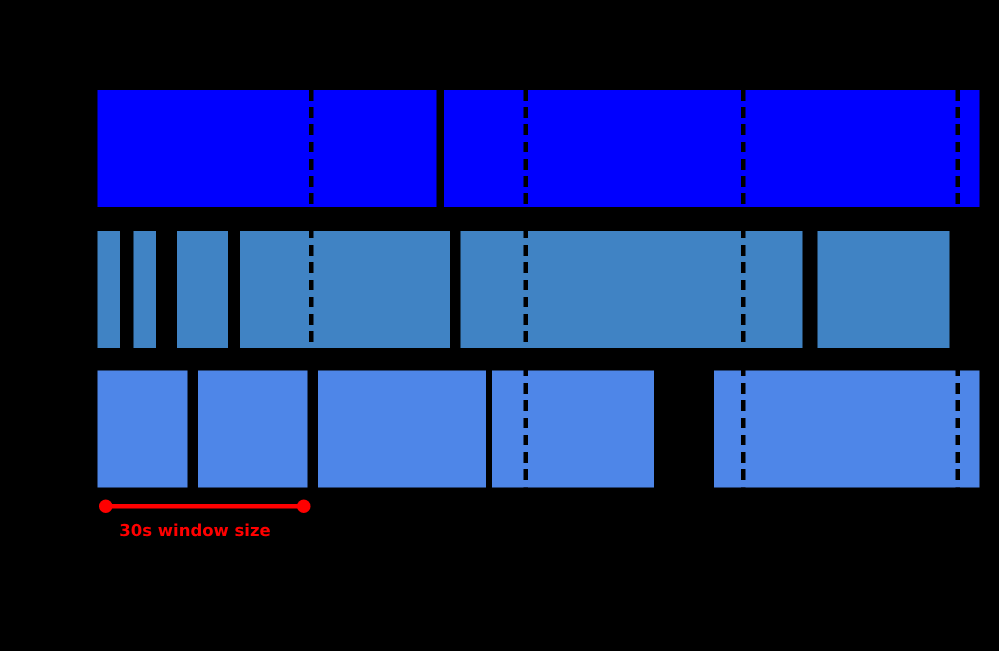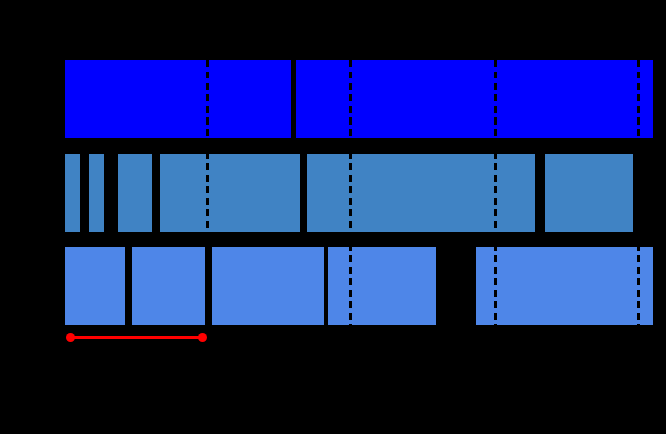--- a/index.html
+++ b/index.html
@@ -72,6 +72,7 @@
   <div class="annot-line" style="background: rgb(255, 0, 0);"></div>
   <div class="annot-dot left" style="background: rgb(255, 0, 0);"></div>
   <div class="annot-dot right" style="background: rgb(255, 0, 0);"></div>
+  <div class="annot-label" style="color: rgb(255, 0, 0);">30s window size</div>
 <div class="bar" style="left: 65px; top: 60px; width: 226px; height: 78px; background: rgb(0, 0, 255);"></div>
     <div class="bar" style="left: 296px; top: 60px; width: 357px; height: 78px; background: rgb(0, 0, 255);"></div>
     <div class="bar" style="left: 65px; top: 154px; width: 15px; height: 78px; background: rgb(64, 131, 196);"></div>

